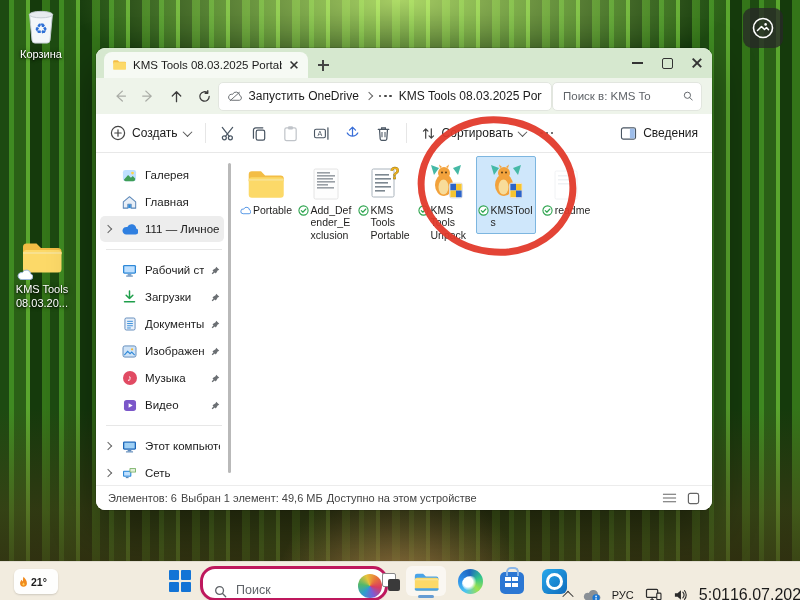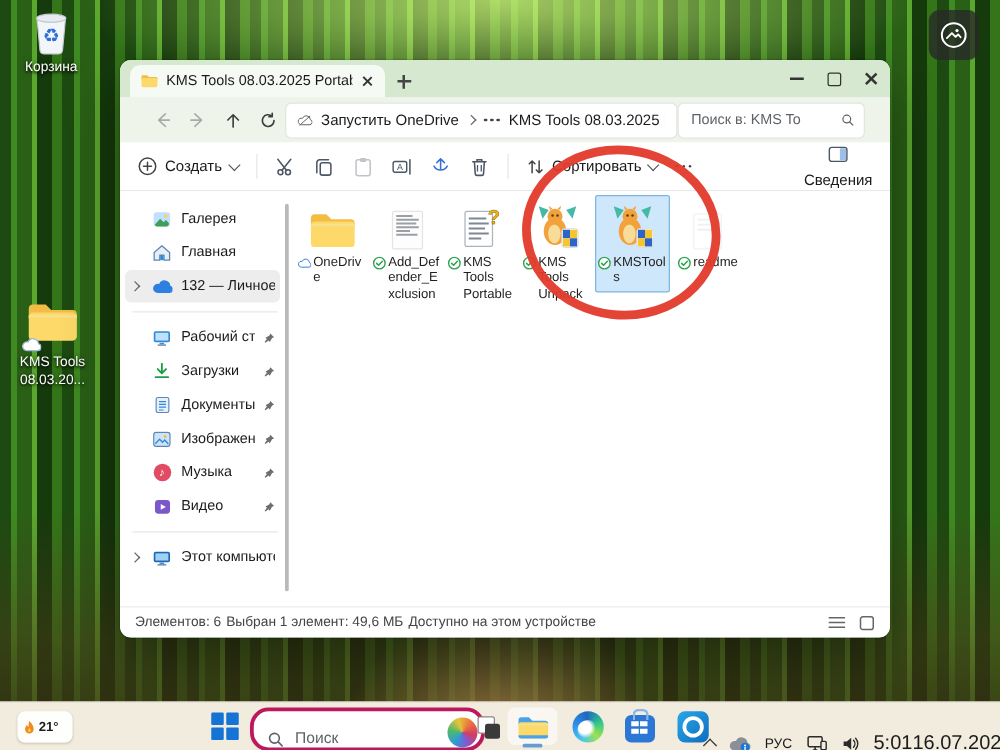--- a/index.html
+++ b/index.html
@@ -34,7 +34,7 @@
   .plus::before,.plus::after{content:"";position:absolute;background:#444;}
   .plus::before{left:4.8px;top:0;width:1.6px;height:11px;}
   .plus::after{left:0;top:4.8px;width:11px;height:1.6px;}
-  .navrow{height:36px;background:#eef4ea;display:flex;align-items:center;gap:0;padding:0 20px;flex:0 0 auto;}
+  .navrow{height:36px;background:#eef4ea;display:flex;align-items:center;gap:0;padding:0 10px;flex:0 0 auto;}
   .navbtn{width:28px;height:28px;display:flex;align-items:center;justify-content:center;border-radius:4px;font-size:15px;}
   .dim{color:#a9aca6;}.dark{color:#3d3d3d;}
   .addr{flex:1;height:27px;background:#fff;border:1px solid #e2e6df;border-radius:5px;display:flex;align-items:center;gap:7px;padding:0 9px;overflow:hidden;}

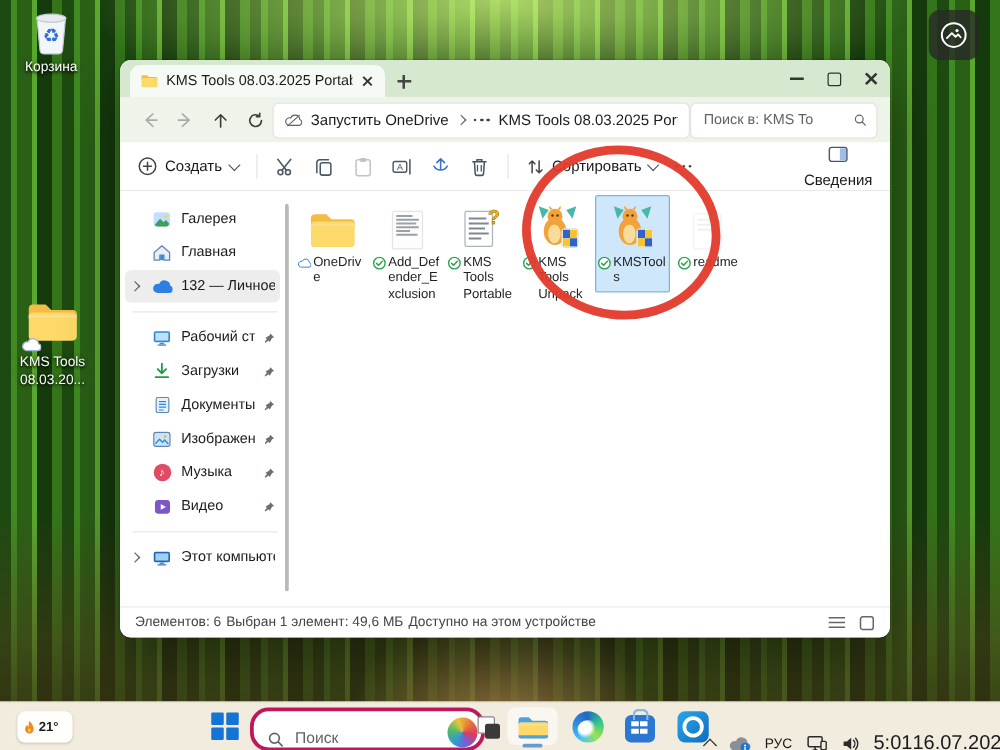--- a/index.html
+++ b/index.html
@@ -265,7 +265,7 @@
           <i></i>
           <i></i>
         </span>
-      <div class="tbtn" style="margin-left:auto;flex-direction:column;">
+      <div class="tbtn" style="margin-left:auto;">
         <svg width="17" height="15" viewBox="0 0 18 16">
             <rect x="1.5" y="2" width="15" height="12" rx="2" fill="none" stroke="#4a5663" stroke-width="1.2"></rect>
             <rect x="10.5" y="2.8" width="5.2" height="10.4" fill="#9dbdea"></rect>

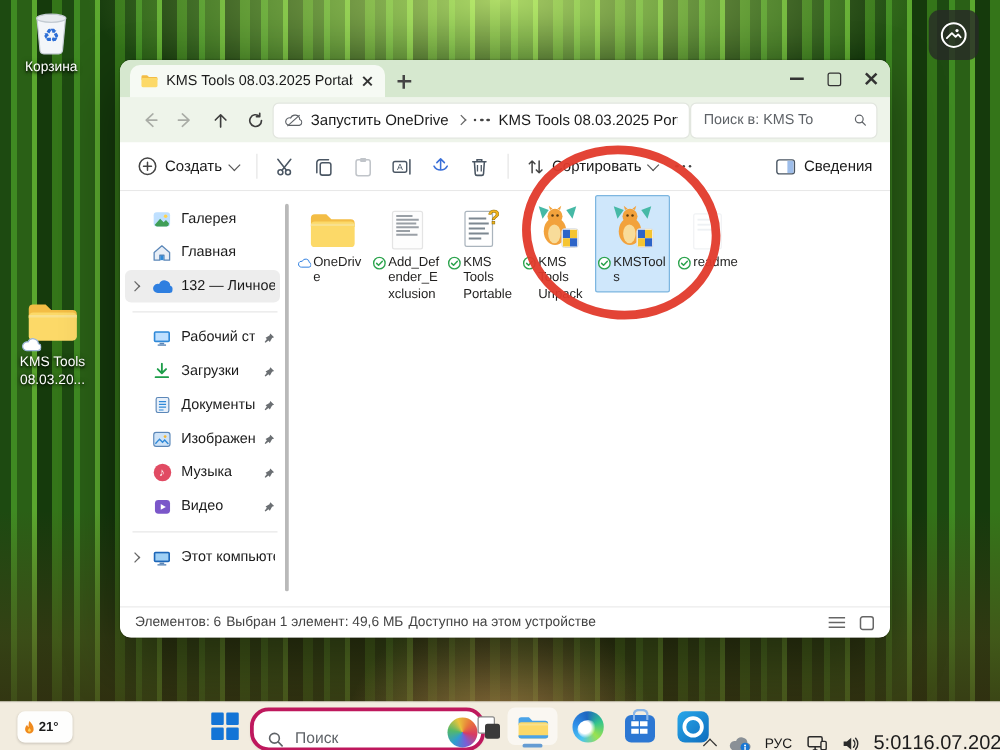--- a/index.html
+++ b/index.html
@@ -421,7 +421,7 @@
               <svg class="stat" viewBox="0 0 14 11">
                   <path d="M4 9.6 a3 3 0 1 1 .8-5.9 a3.8 3.8 0 0 1 7.3 1.2 a2.4 2.4 0 0 1-.4 4.7 Z" fill="#fff" stroke="#2f7fe0" stroke-width="1"></path>
                 </svg>
-              <span class="txt">OneDrive</span>
+              <span class="txt">Portable</span>
             </div>
           </div>
 

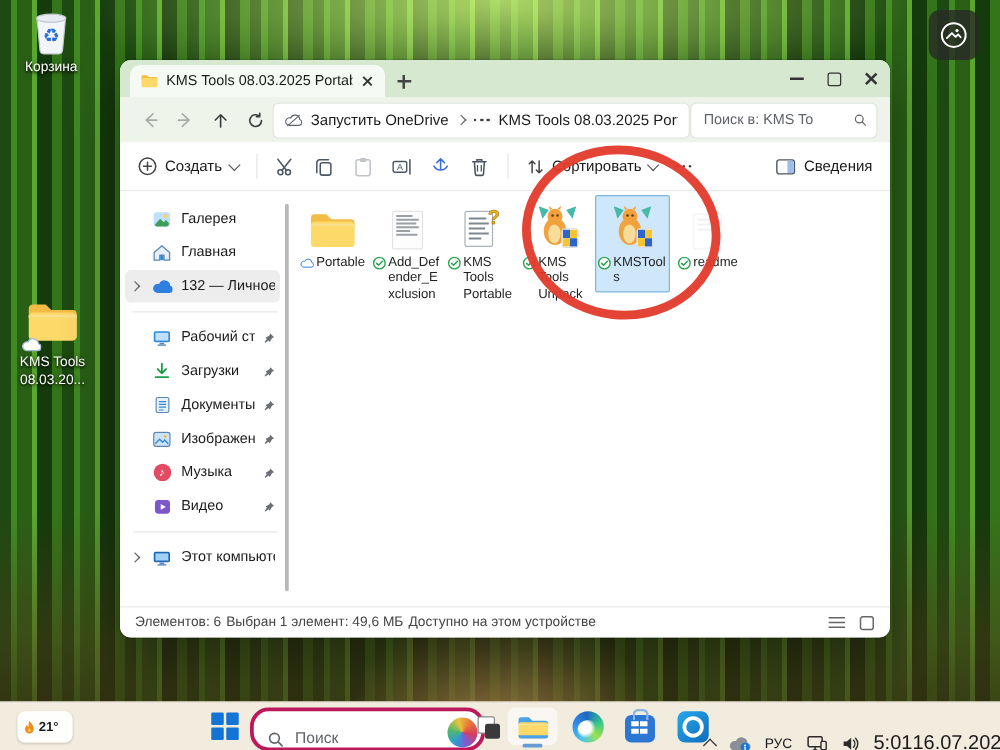--- a/index.html
+++ b/index.html
@@ -307,7 +307,7 @@
                 <path d="M5 11.5 a4.2 4.2 0 1 1 1-8.2 a5.2 5.2 0 0 1 10 1.7 a3.3 3.3 0 0 1-.5 6.5 Z" fill="#2f7fe0"></path>
               </svg>
             </span>
-          <span class="lbl">132 — Личное</span>
+          <span class="lbl">111 — Личное</span>
         </div>
         <div class="ssep"></div>
         <div class="si">

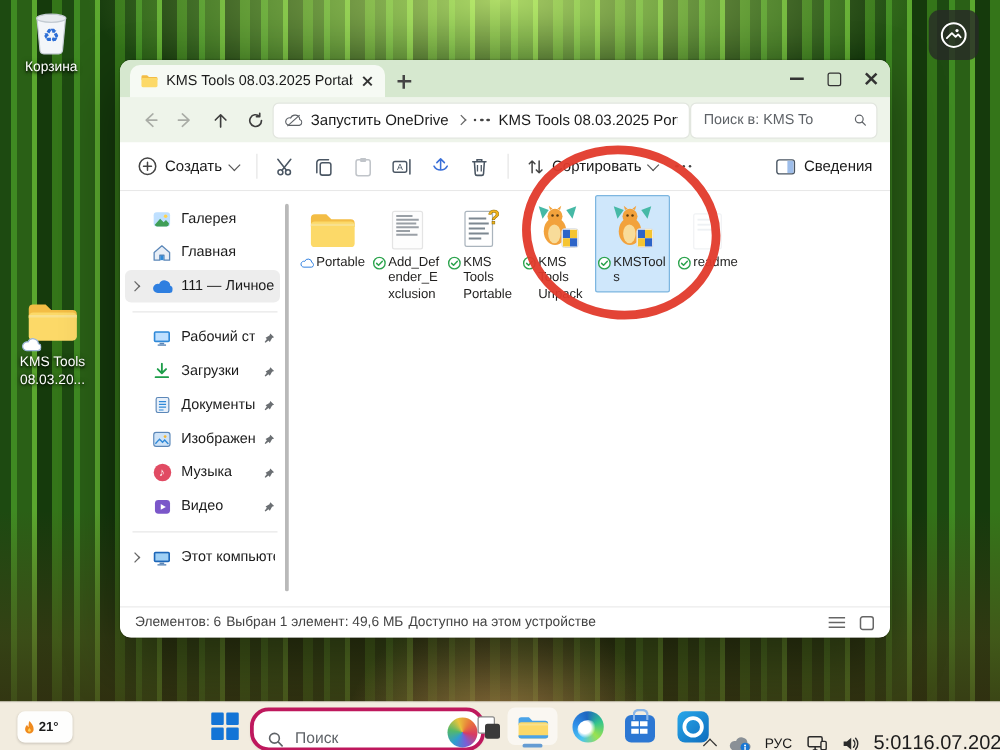--- a/index.html
+++ b/index.html
@@ -403,6 +403,21 @@
             </span>
           <span class="lbl">Этот компьютер</span>
         </div>
+        <div class="si">
+          <span class="chevcell">
+              <span class="chev-r"></span>
+            </span>
+          <span class="sic">
+              <svg width="15" height="13" viewBox="0 0 16 14">
+                <rect x="1" y="4" width="9" height="6.5" rx="1" fill="#2f89d8"></rect>
+                <rect x="2.2" y="5.2" width="6.6" height="4.1" fill="#bfe0ff"></rect>
+                <rect x="8" y="1" width="7" height="5" rx="1" fill="#7db36b"></rect>
+                <rect x="9" y="2" width="5" height="3" fill="#e0f0d8"></rect>
+                <rect x="4" y="10.8" width="3" height="1.2" fill="#5b87b8"></rect>
+              </svg>
+            </span>
+          <span class="lbl">Сеть</span>
+        </div>
         <div class="sscroll"></div>
       </div>
 

